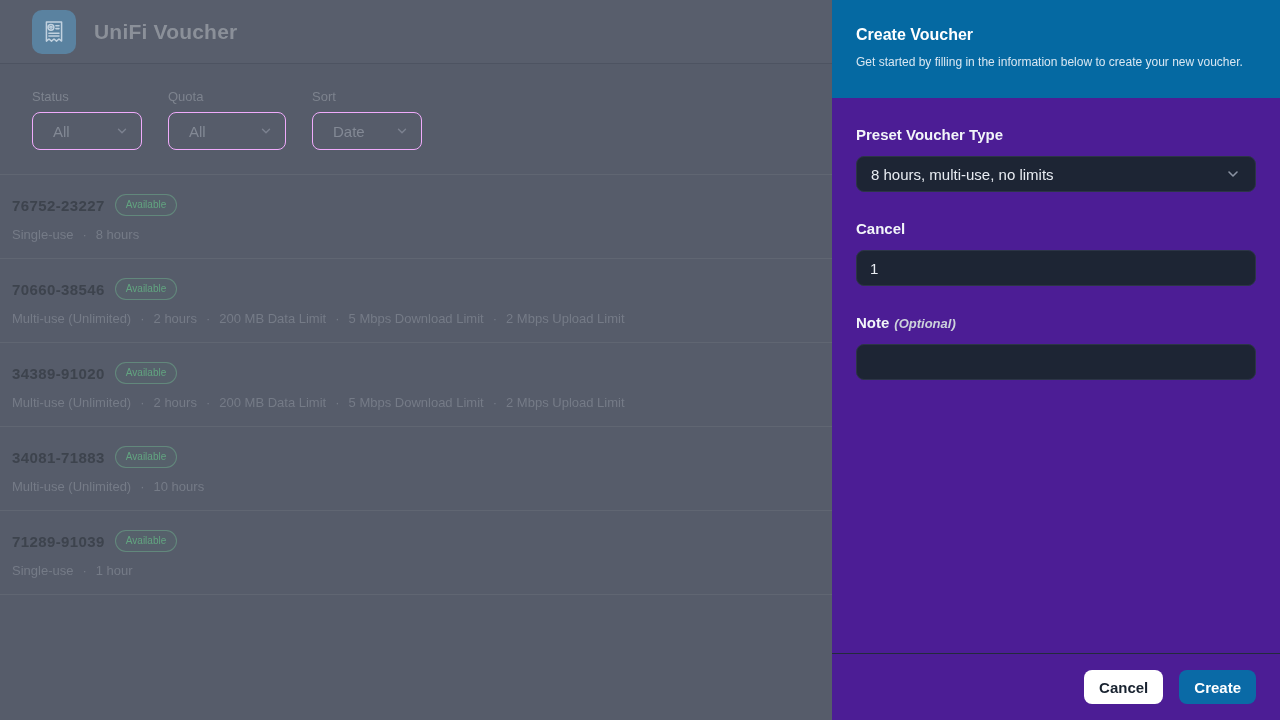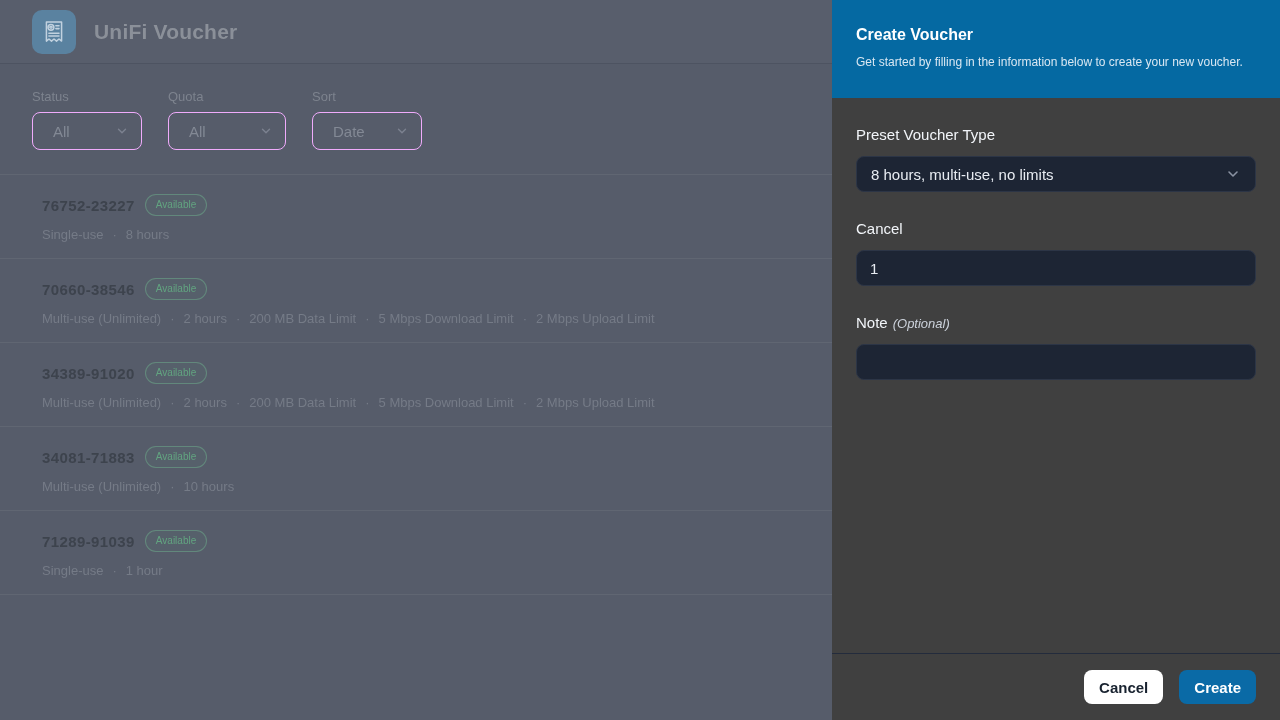--- a/index.html
+++ b/index.html
@@ -47,7 +47,7 @@
   .overlay { position:absolute; left:0; top:0; width:832px; height:720px; background:transparent; }
 
   
-  .drawer { width:448px; height:720px; background:#404040; display:flex; flex-direction:column; flex-shrink:0; }
+  .drawer { width:448px; height:720px; background:#4c1d95; display:flex; flex-direction:column; flex-shrink:0; }
   .drawer-header { background:#0569a2; padding:26px 24px 27px; }
   .drawer-title { color:#ffffff; font-size:16px; font-weight:700; margin-bottom:10px; }
   .drawer-desc { color:#d9e7f2; font-size:12px; line-height:1.45; max-width:392px; }

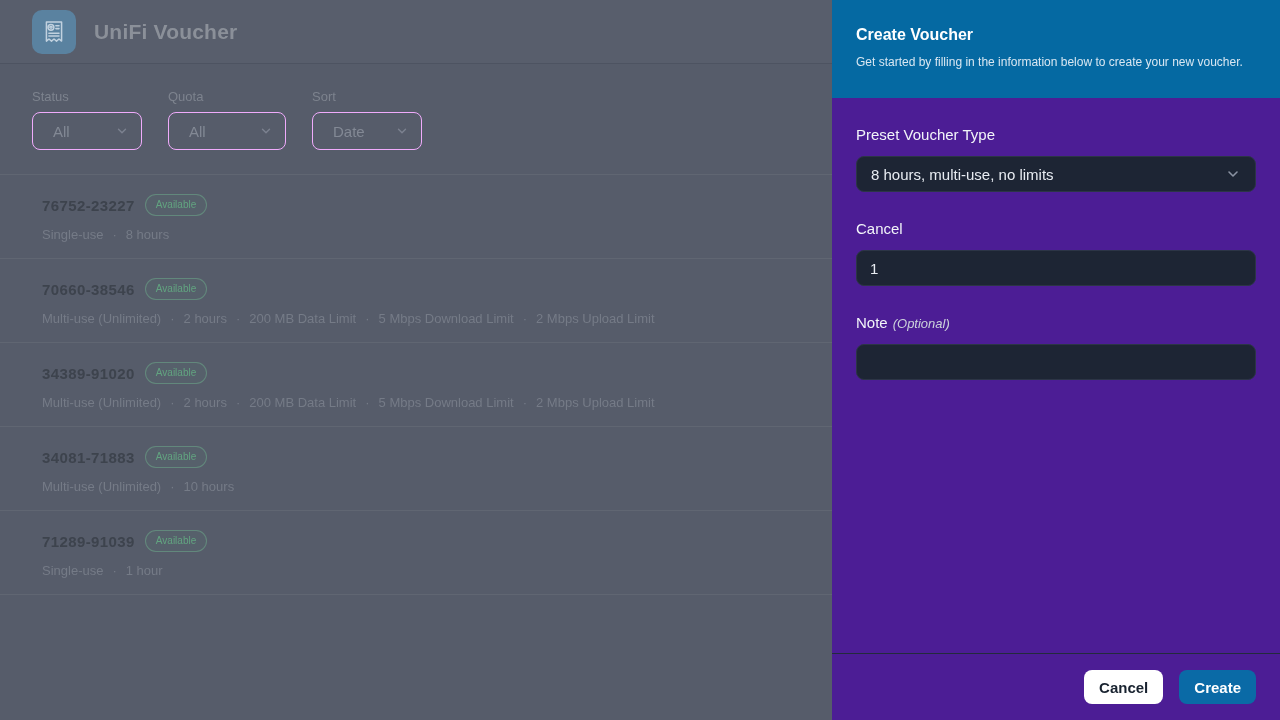--- a/index.html
+++ b/index.html
@@ -54,7 +54,7 @@
 
   .drawer-body { flex:1; padding:28px 24px 0; overflow:hidden; }
   .field-group { margin-bottom:28px; }
-  .field-label { color:#f2f5f9; font-size:15px; font-weight:400; margin-bottom:13px; }
+  .field-label { color:#f2f5f9; font-size:15px; font-weight:700; margin-bottom:13px; }
   .optional { font-style:italic; font-size:13px; color:#ccd2db; margin-left:5px; }
   .select-field, .input-field {
     width:400px; height:36px; background:#1d2534; border:1px solid #2c3546; border-radius:8px;

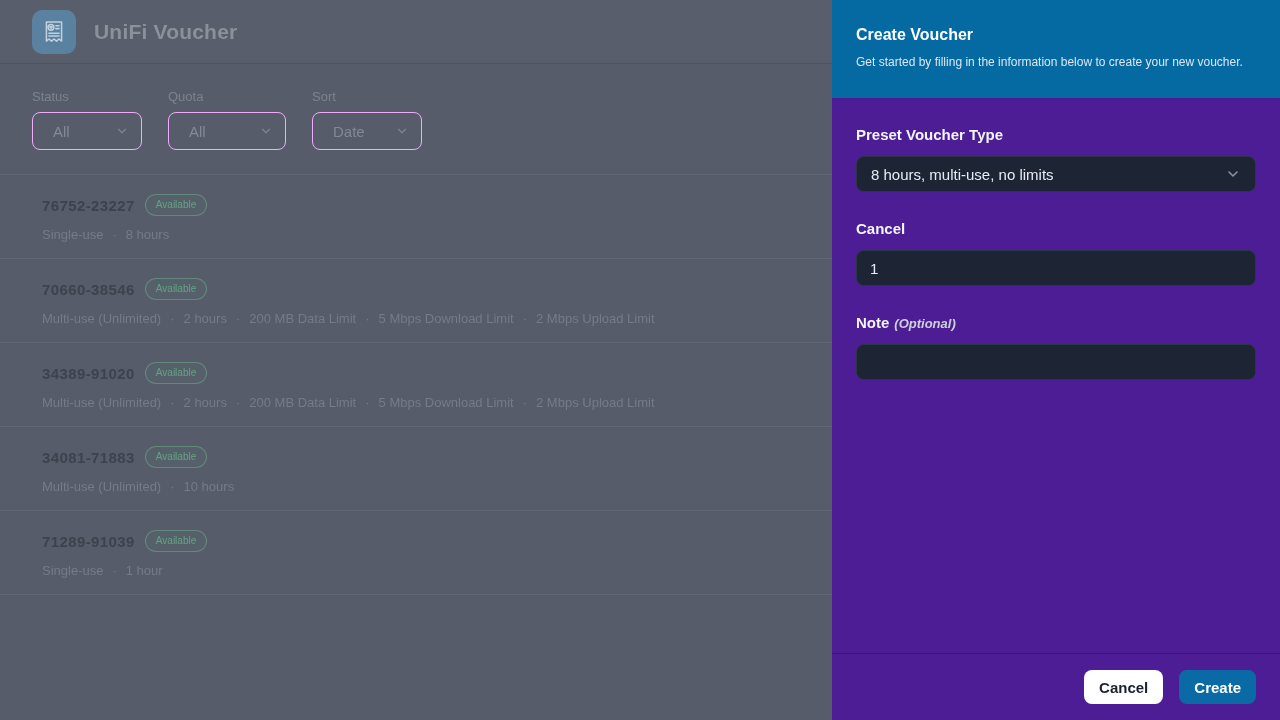--- a/index.html
+++ b/index.html
@@ -32,7 +32,7 @@
   .chev { display:block; }
 
   .voucher-list { margin-top:24px; }
-  .voucher-row { padding:19px 42px 16px; border-bottom:1px solid #606672; cursor:pointer; }
+  .voucher-row { padding:19px 12px 16px; border-bottom:1px solid #606672; cursor:pointer; }
   .voucher-row:first-child { border-top:1px solid #606672; }
   .row-top { display:flex; align-items:center; }
   .row-code { font-size:15px; font-weight:700; color:#3d434d; letter-spacing:.4px; }

